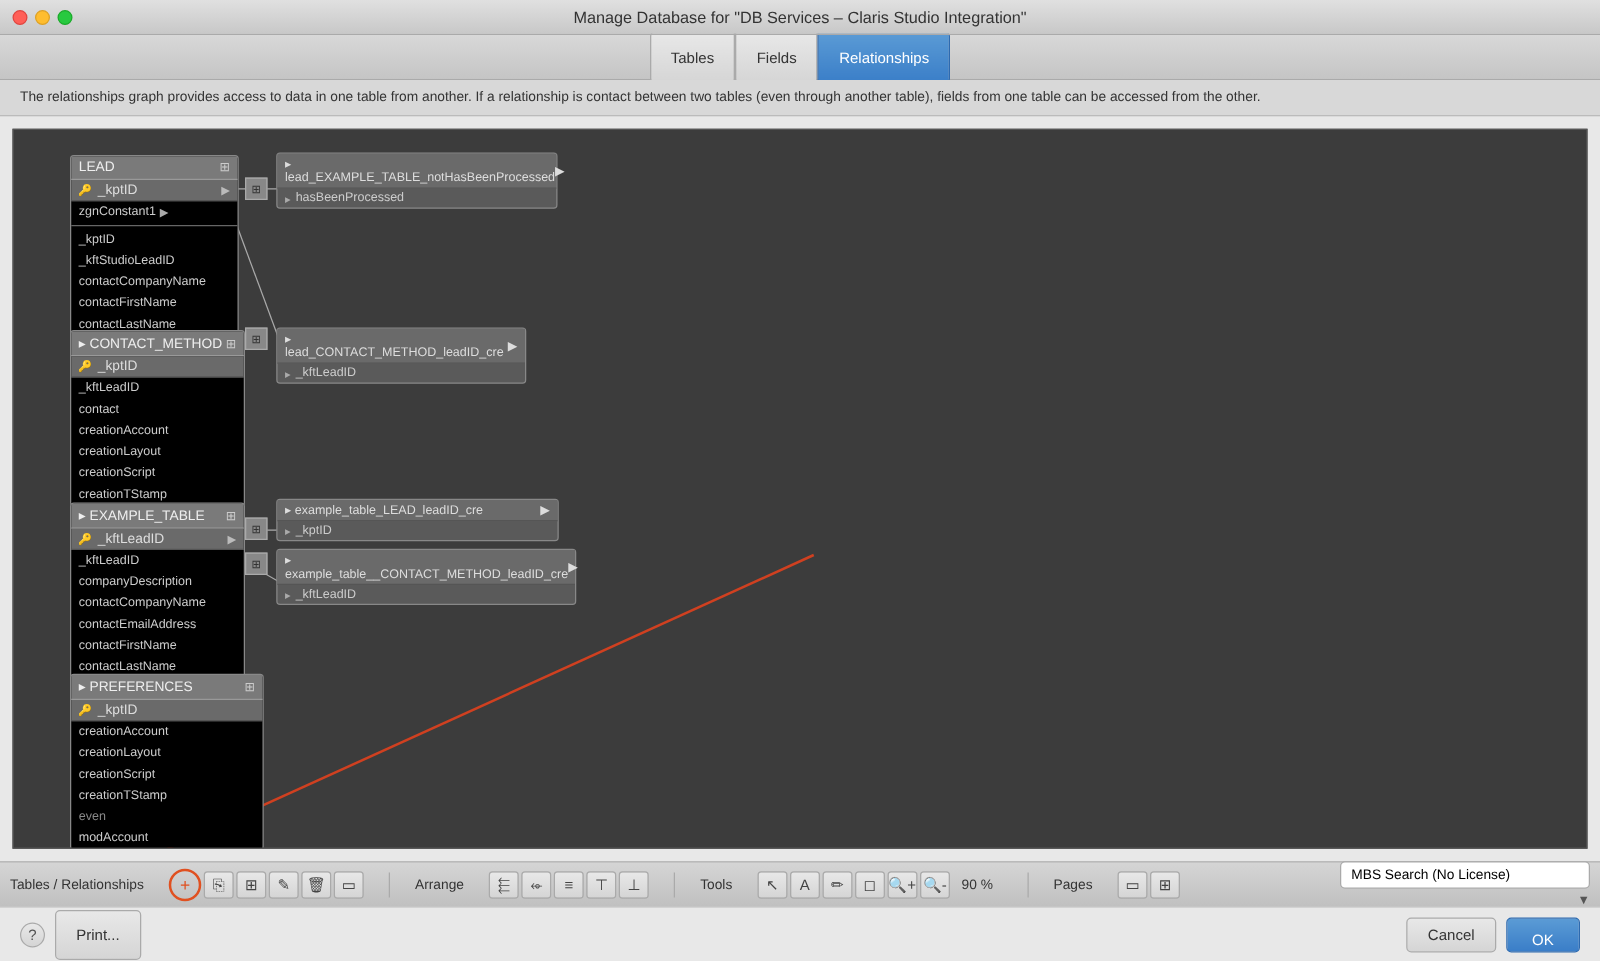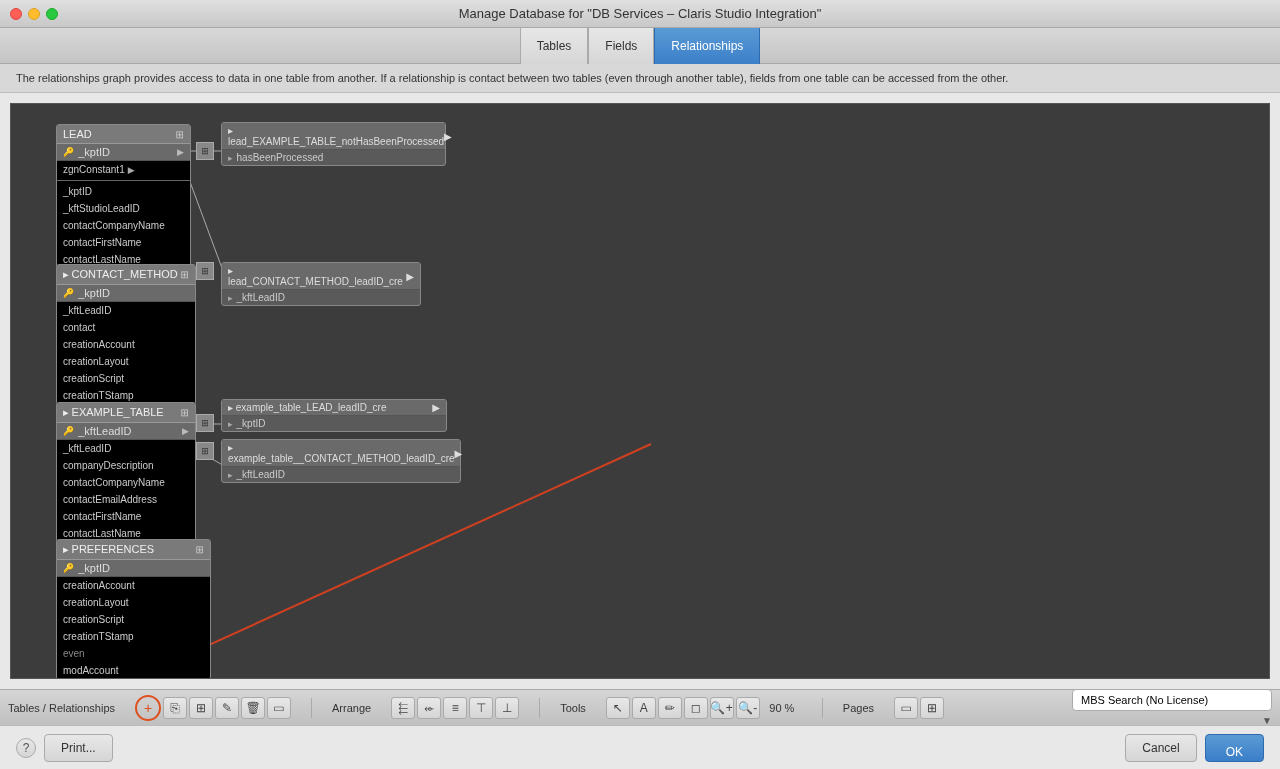--- a/index.html
+++ b/index.html
@@ -316,7 +316,7 @@
       cursor: pointer;
     }
     .print-btn {
-      height: 28px;
+      height: 40px;
       padding: 0 16px;
       background: linear-gradient(to bottom, #e8e8e8, #d5d5d5);
       border: 1px solid #aaa;

